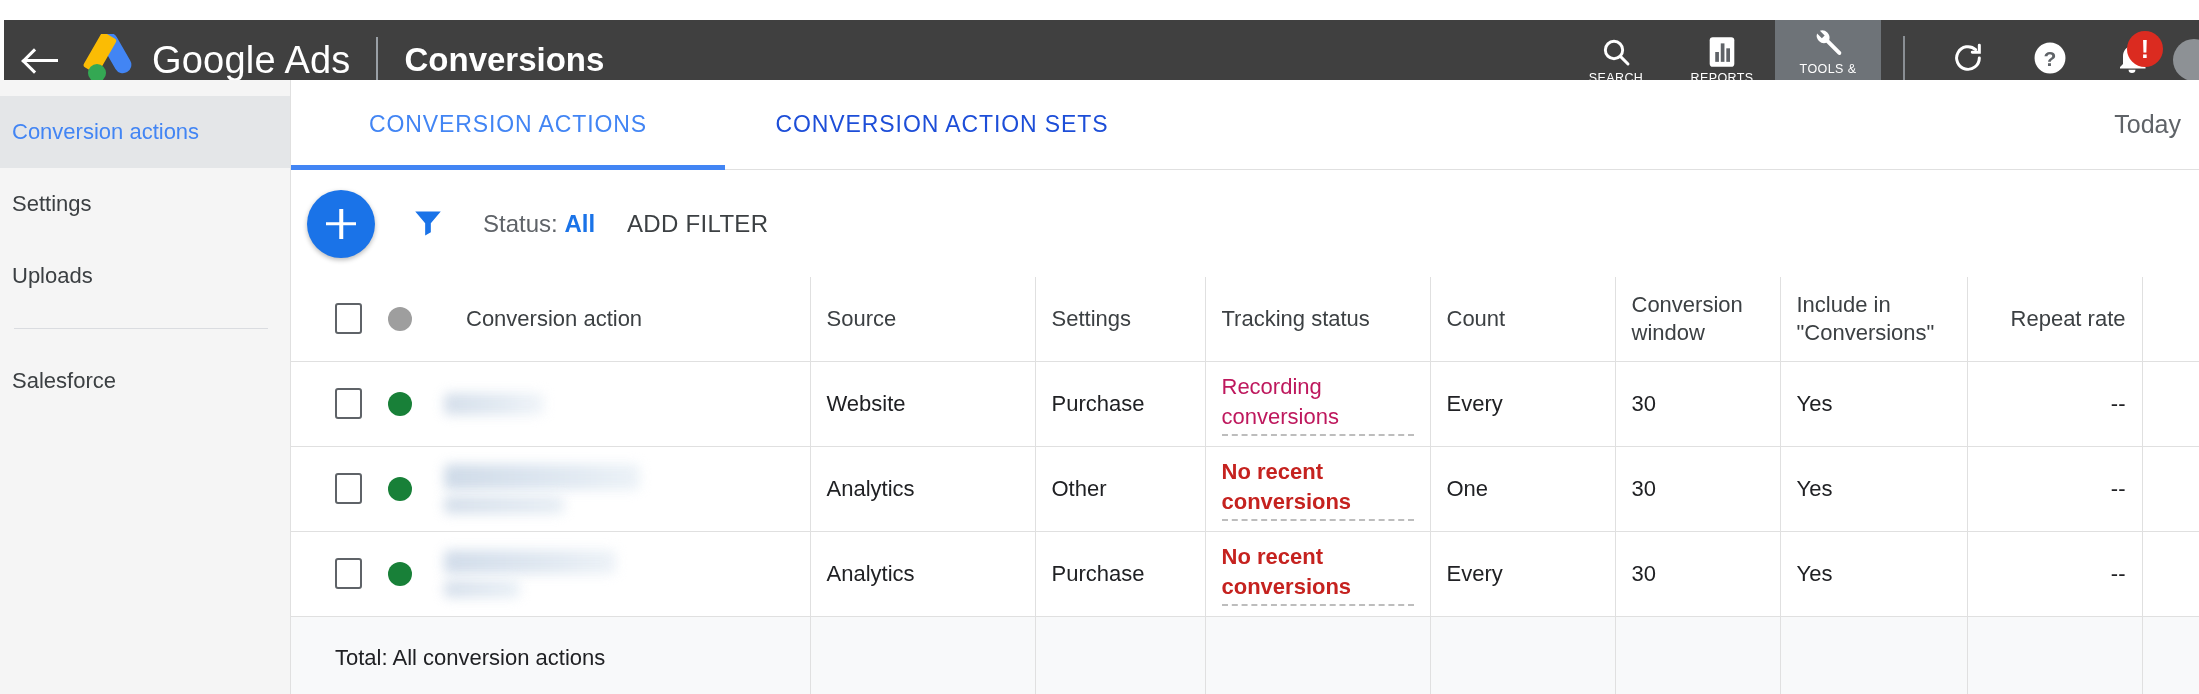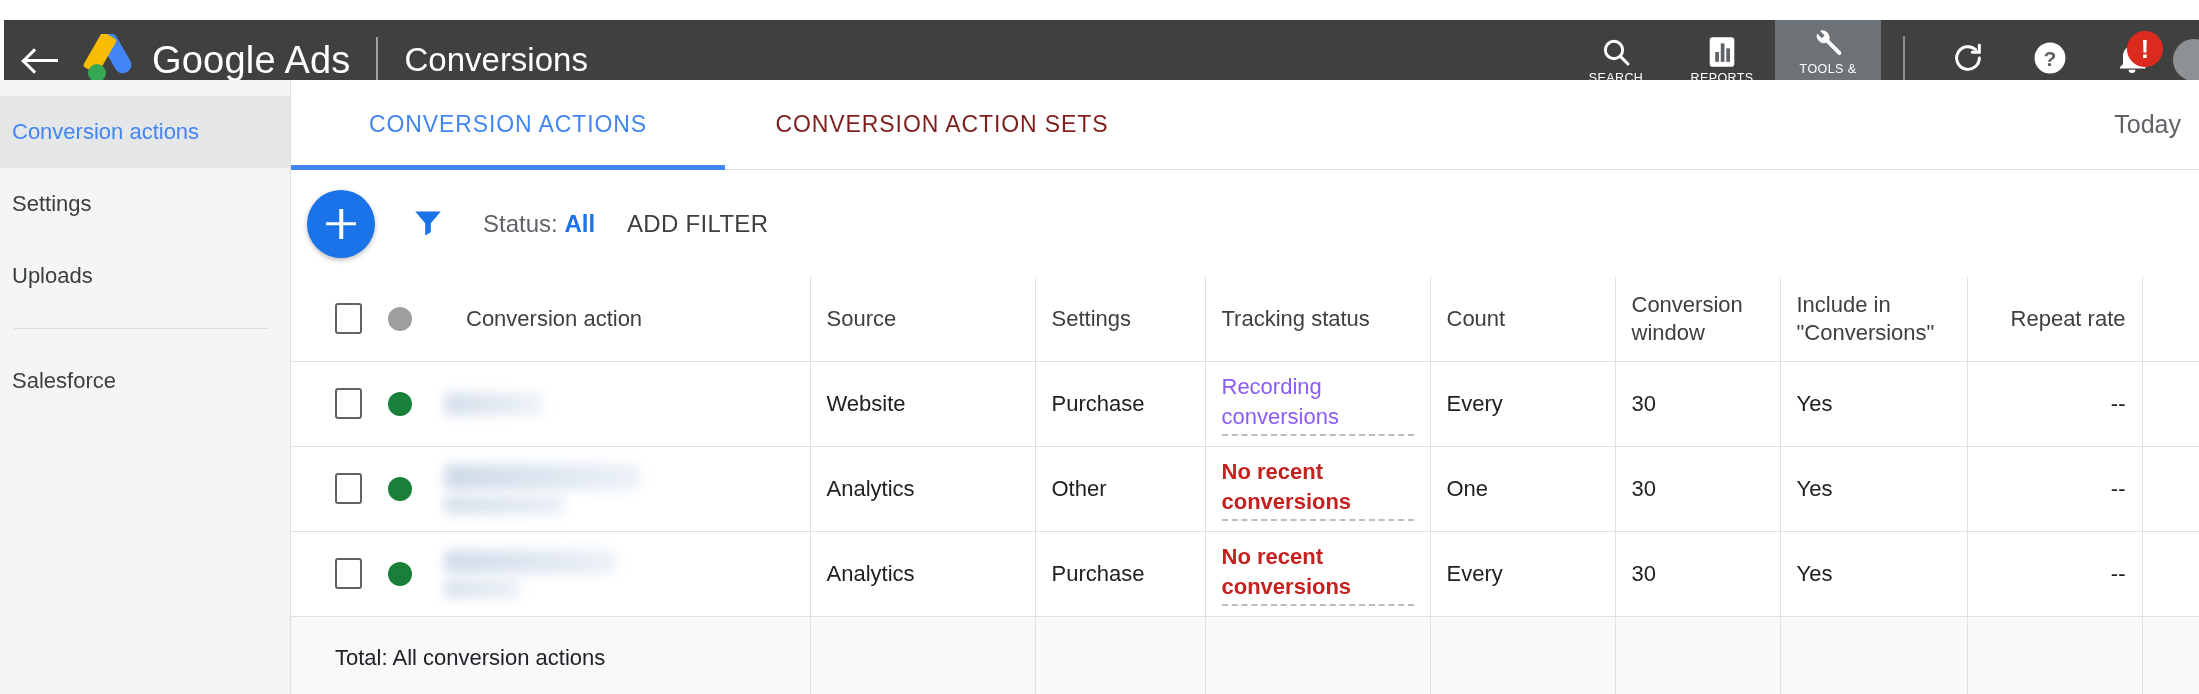--- a/index.html
+++ b/index.html
@@ -45,7 +45,7 @@
     margin: 0 26px;
   }
   .page-title-top {
-    color: #ffffff; font-size: 33px; font-weight: 400;
+    color: #ffffff; font-size: 33px; font-weight: 700;
     white-space: nowrap;
   }
 

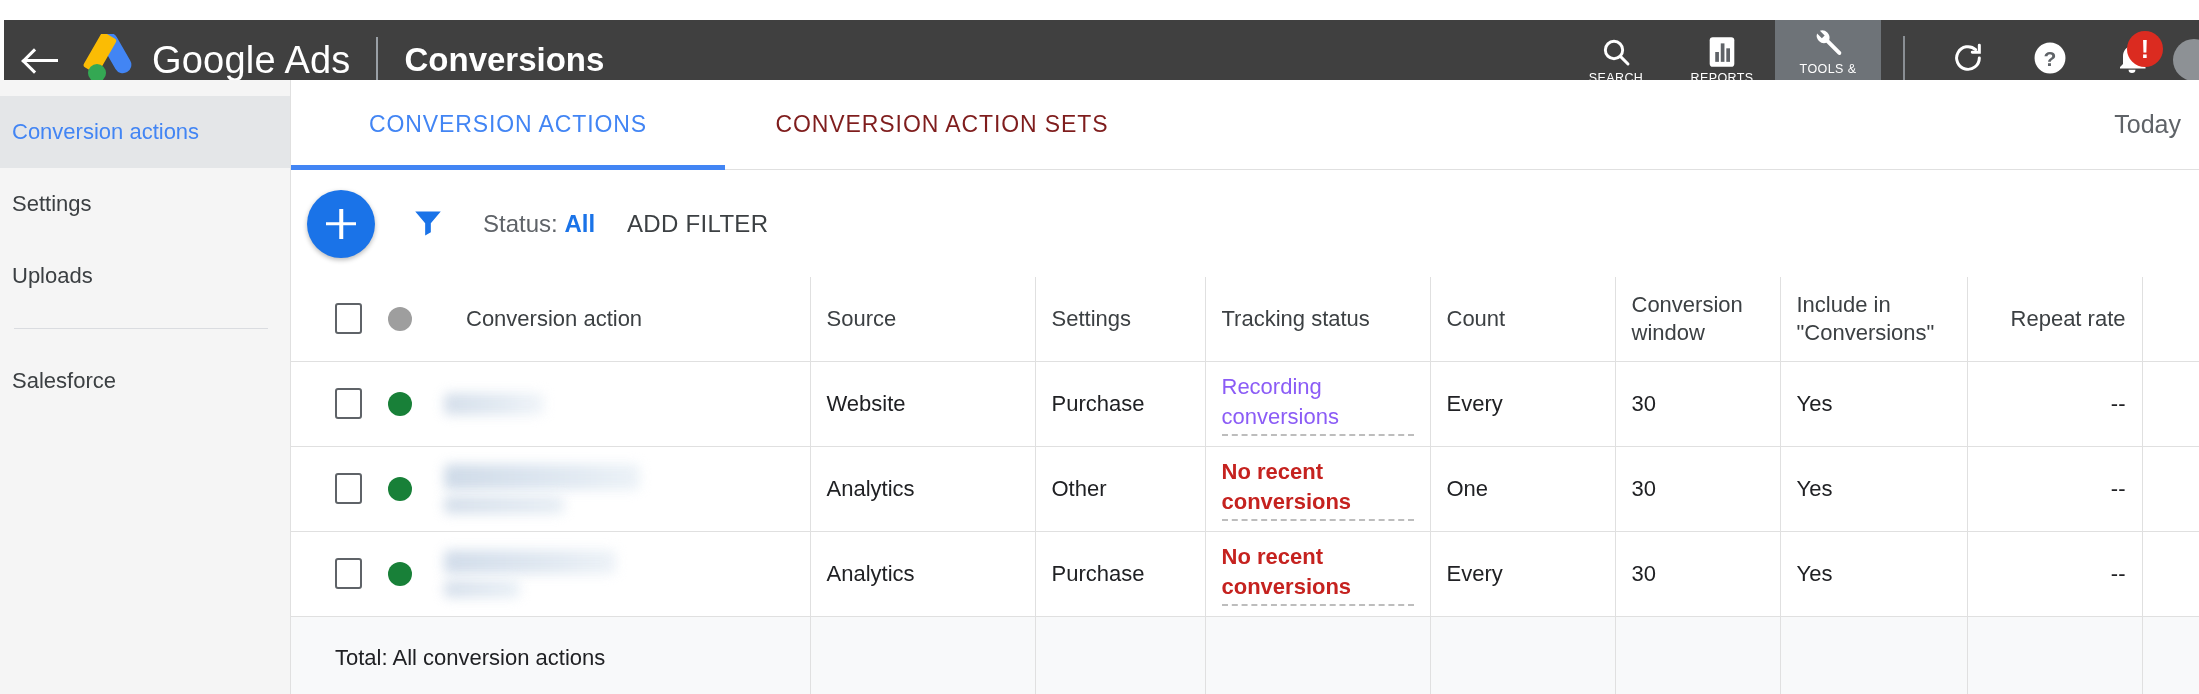--- a/index.html
+++ b/index.html
@@ -122,7 +122,7 @@
   }
   .tab {
     height: 90px; display: flex; align-items: center; justify-content: center;
-    font-size: 23px; letter-spacing: .9px; color: #7f1d1d;
+    font-size: 23px; letter-spacing: .9px; color: #1d4ed8;
     position: relative; white-space: nowrap;
   }
   .tab.t1 { width: 434px; }

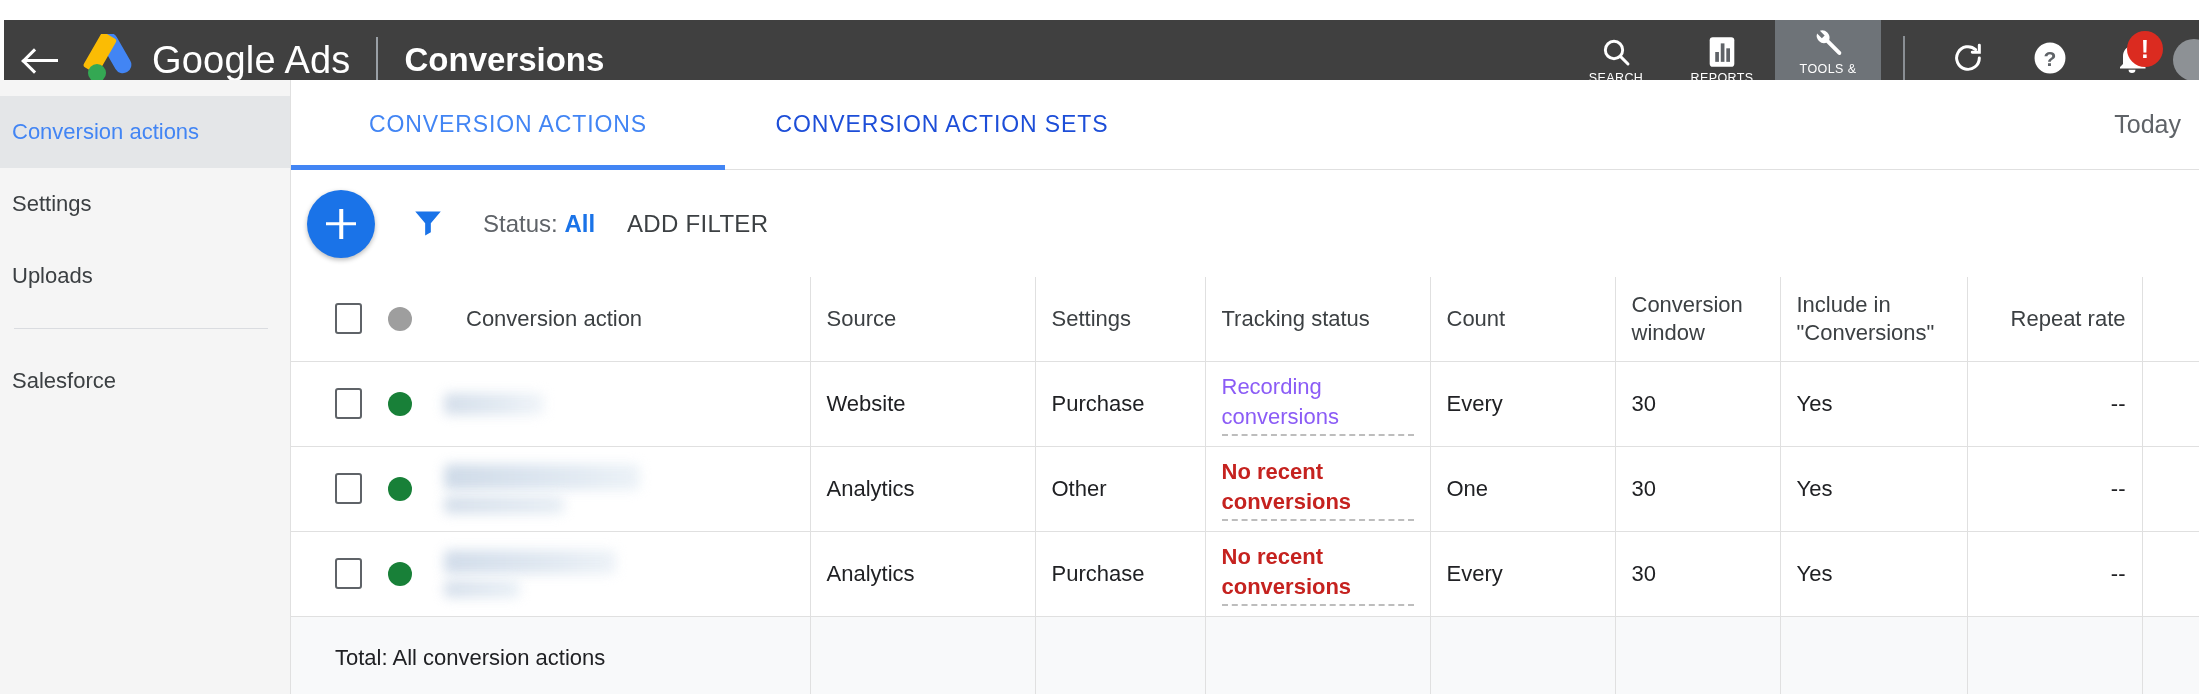--- a/index.html
+++ b/index.html
@@ -228,7 +228,7 @@
     padding-bottom: 2px;
   }
   .track.warn { color: #c5221f; font-weight: bold; }
-  .track.ok { color: #8b5cf6; }
+  .track.ok { color: #be185d; }
 
   .right-al { text-align: right !important; }
 </style>

